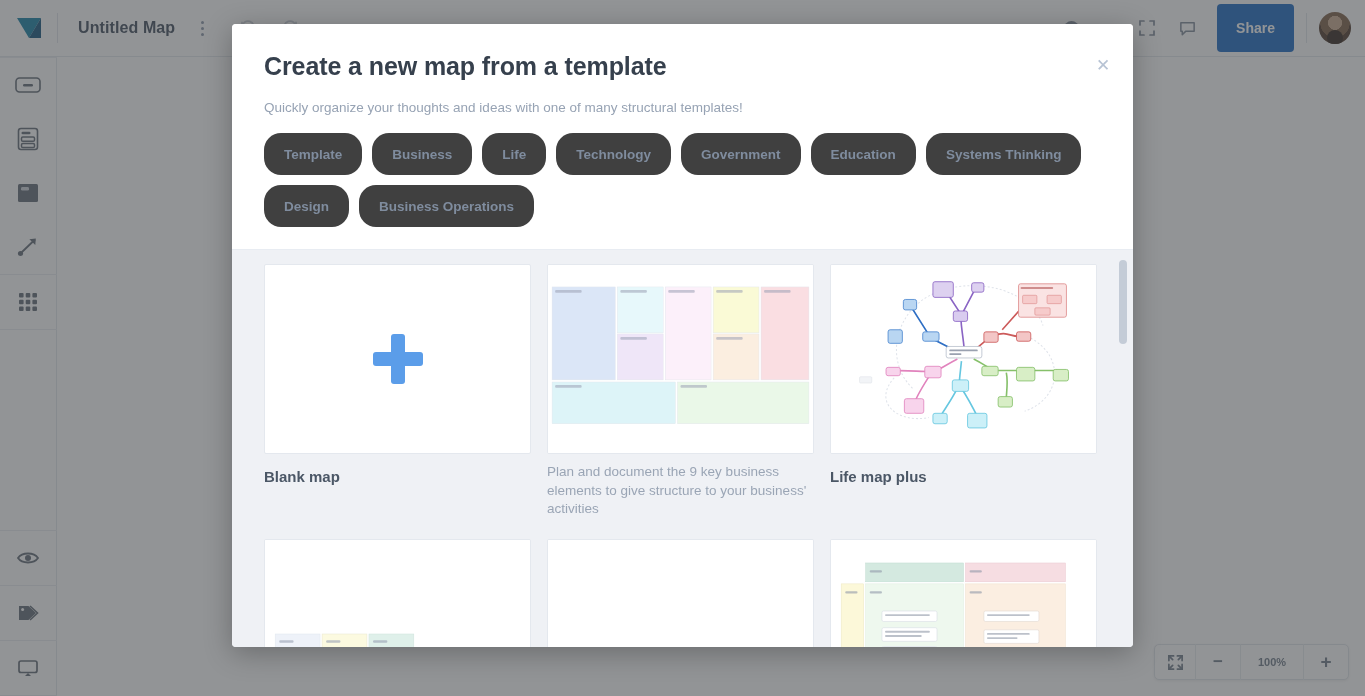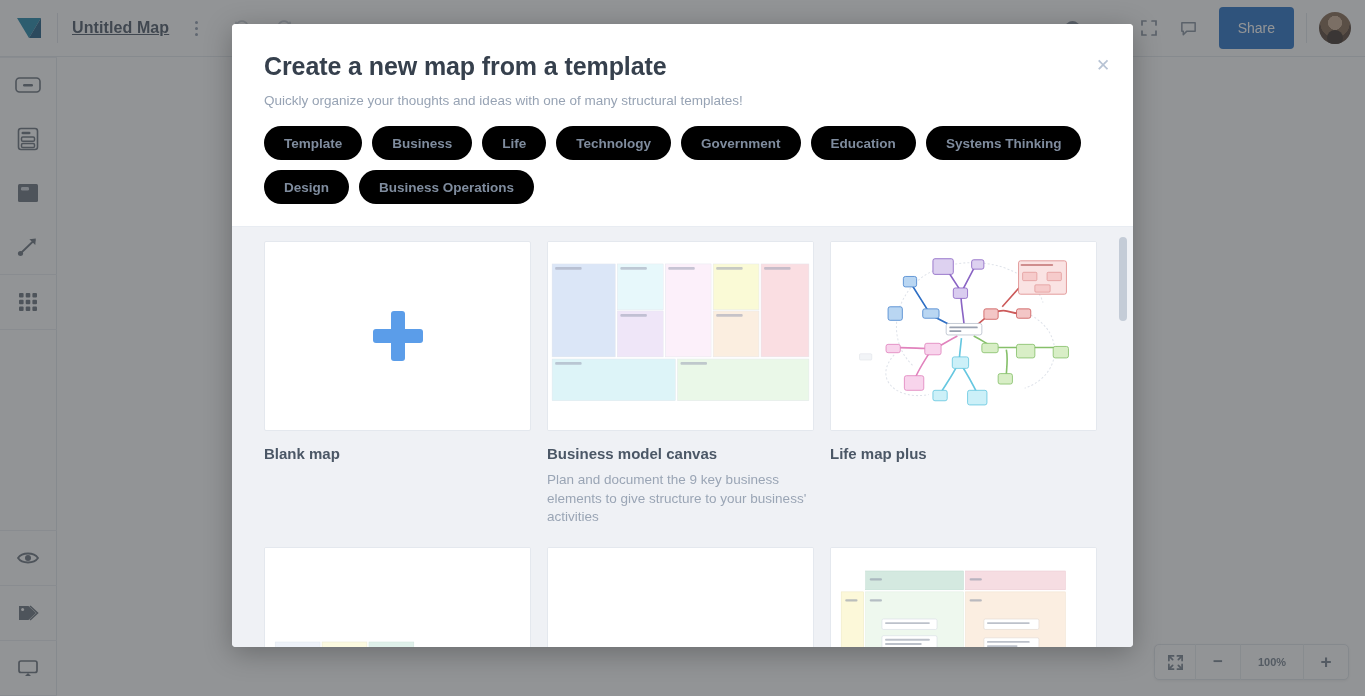--- a/index.html
+++ b/index.html
@@ -24,10 +24,9 @@
   .logo { width: 26px; height: 22px; }
   .topbar-divider { width: 1px; height: 30px; background: #dfe3e9; }
   .map-title {
-    margin-left: 14px;
+    margin-left: 20px;
     font-size: 16px; font-weight: bold; color: #3c4858;
     letter-spacing: .1px;
-    text-decoration: underline;
   }
   .kebab { margin-left: 16px; width: 22px; height: 24px; display:flex; flex-direction:column;
            align-items:center; justify-content:center; gap:3px; cursor:pointer; }

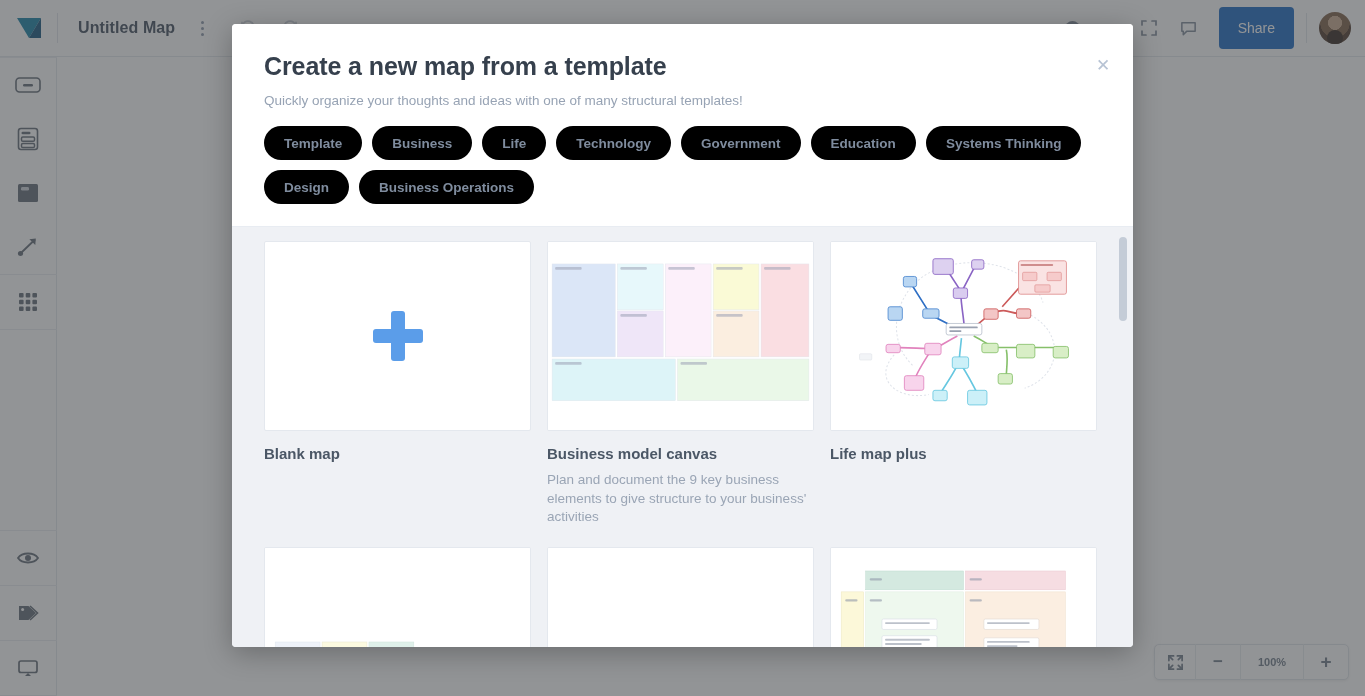--- a/index.html
+++ b/index.html
@@ -38,8 +38,8 @@
   .help-label { font-size: 13px; font-weight: bold; color: #5b6776; }
   .tb-icon { width: 40px; height: 36px; display:flex; align-items:center; justify-content:center; cursor:pointer; }
   .share-btn {
-    height: 42px; padding: 0 19px; border-radius: 4px;
-    background: #1565c0; color: #ffffff; font-size: 14px; font-weight: normal;
+    height: 48px; padding: 0 19px; border-radius: 4px;
+    background: #1565c0; color: #ffffff; font-size: 14px; font-weight: bold;
     display: flex; align-items: center; justify-content: center;
     margin-left: 10px; cursor: pointer; border: none;
   }

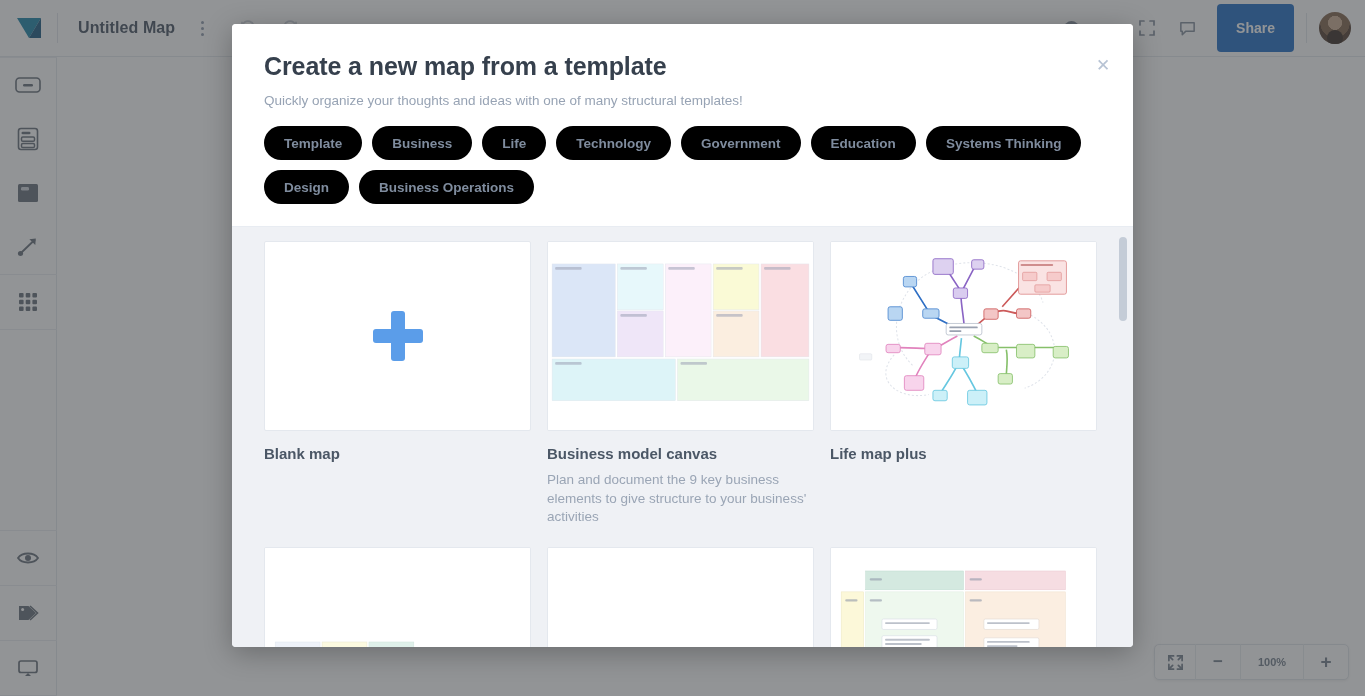--- a/index.html
+++ b/index.html
@@ -92,7 +92,7 @@
     border-bottom: 1px solid #e8ecf2;
   }
   .modal-title { font-size: 25px; font-weight: bold; color: #36404d; letter-spacing: -.1px; }
-  .modal-sub { margin-top: 12px; font-size: 13.5px; color: #97a3b4; }
+  .modal-sub { margin-top: 19px; font-size: 13.5px; color: #97a3b4; }
   .close-x {
     position: absolute; right: 19px; top: 30px; width: 22px; height: 22px;
     display:flex; align-items:center; justify-content:center; cursor:pointer;

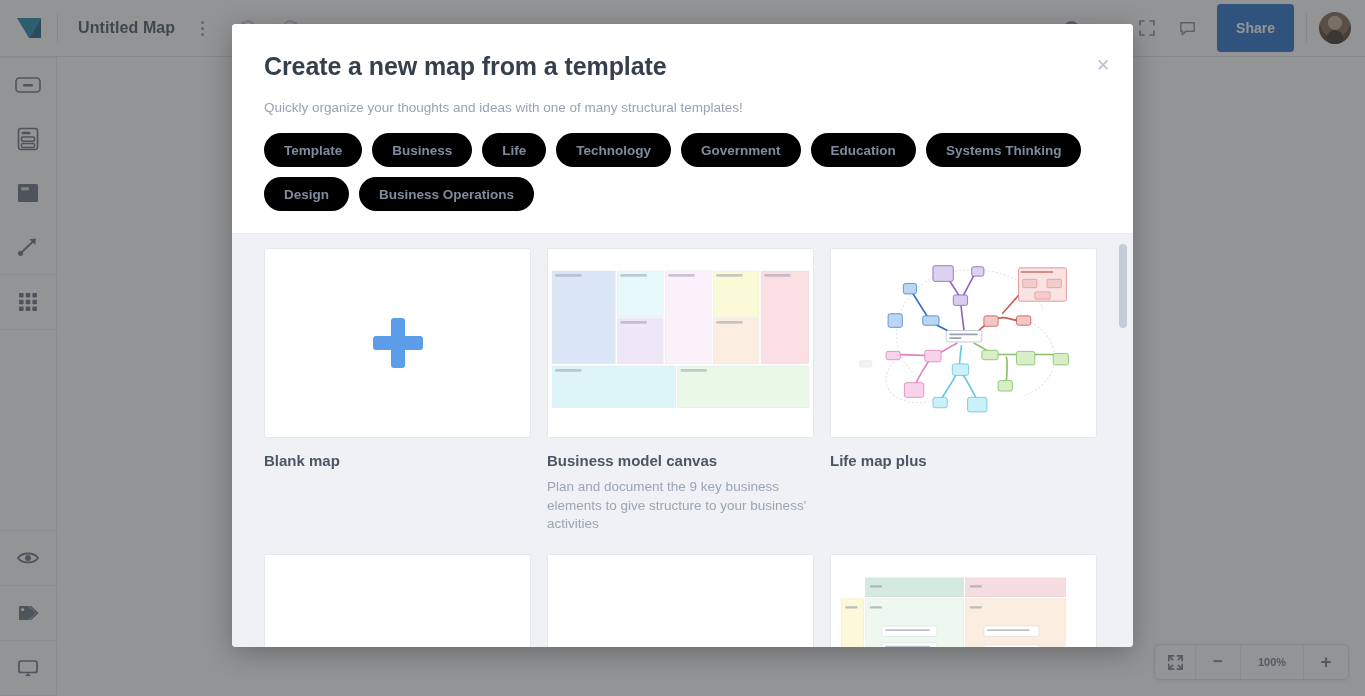--- a/index.html
+++ b/index.html
@@ -100,8 +100,8 @@
   }
   .chips { margin-top: 18px; display: flex; flex-wrap: wrap; gap: 10px; max-width: 840px; }
   .chip {
-    background: #000000; color: #7f8c9e; border-radius: 17px;
-    padding: 0 20px; height: 34px; display:flex; align-items:center;
+    background: #404040; color: #7f8c9e; border-radius: 17px;
+    padding: 0 20px; height: 42px; display:flex; align-items:center;
     font-size: 13.5px; font-weight: bold; cursor: pointer; white-space: nowrap;
   }
 

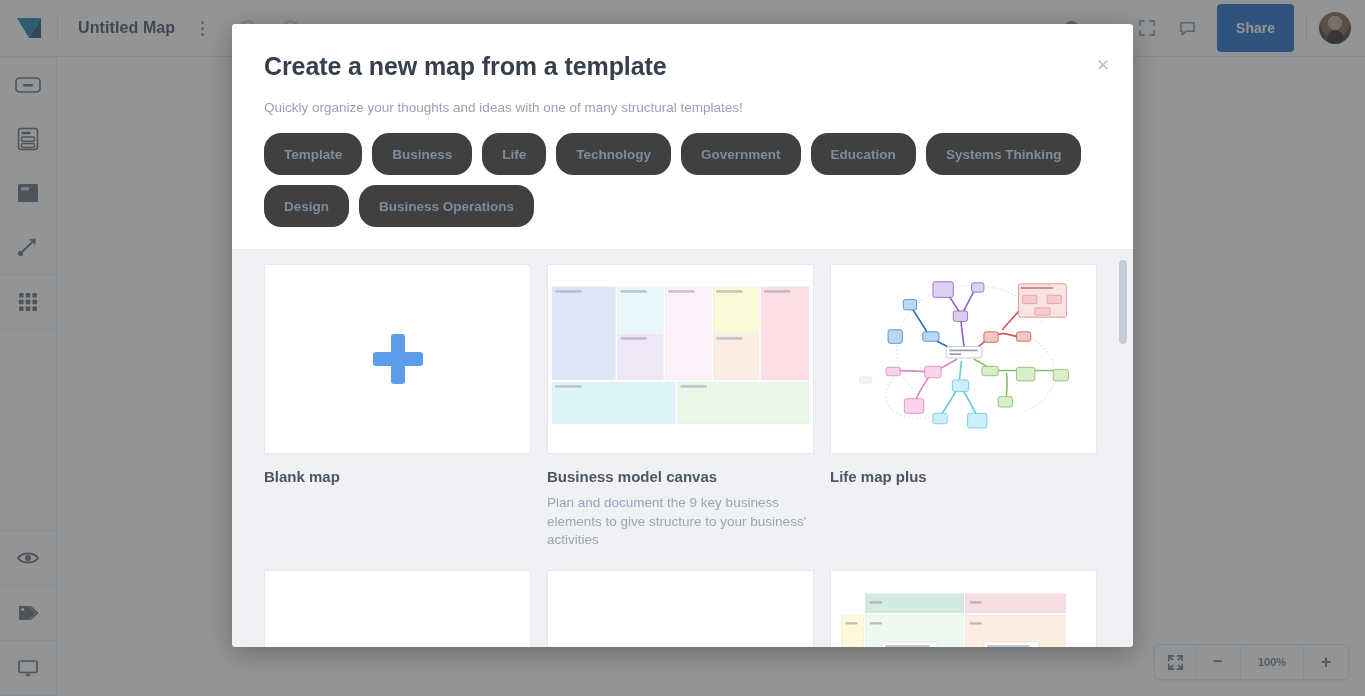--- a/index.html
+++ b/index.html
@@ -351,7 +351,6 @@
                 <rect x="127" y="112" width="129" height="40" fill="#eaf8e8" stroke="#e1e5ec" stroke-width="0.4"></rect>
                 <rect x="130" y="115" width="26" height="2.6" rx="1" fill="#9aa1b4" opacity=".55"></rect>
               </svg></div>
-            <div class="card-title">Business model canvas</div>
             <div class="card-desc">Plan and document the 9 key business elements to give structure to your business' activities</div>
           </div>
           <div class="card">

